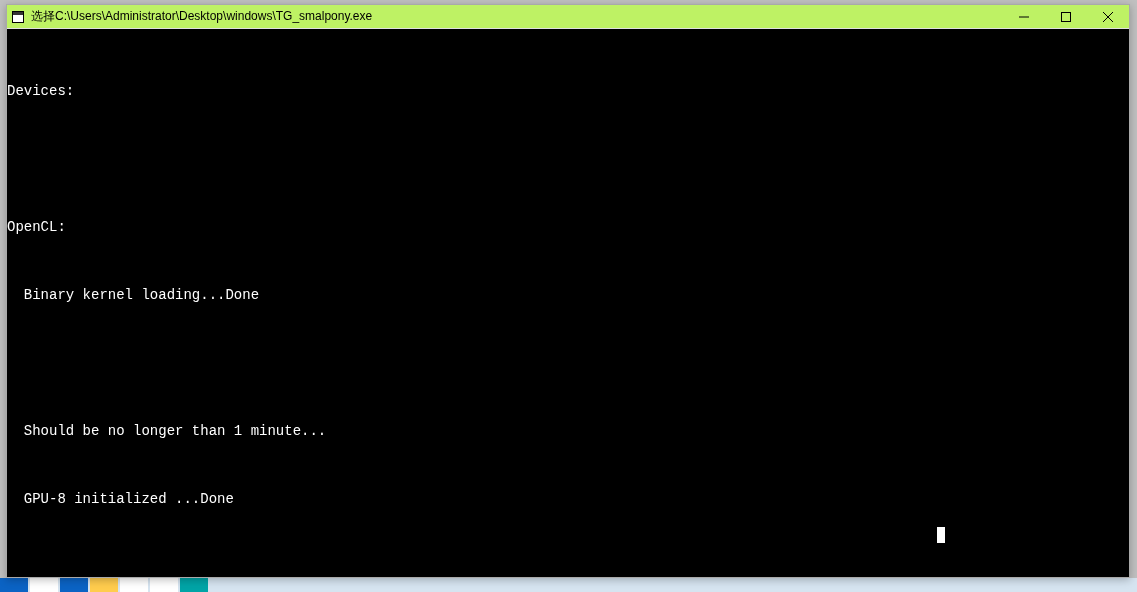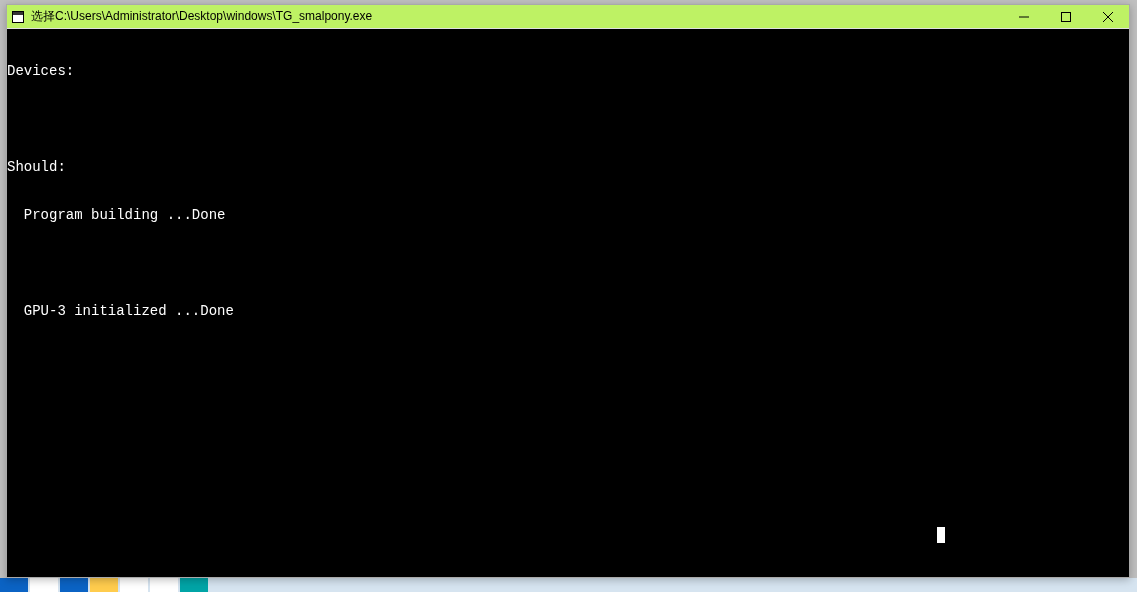--- a/index.html
+++ b/index.html
@@ -82,7 +82,7 @@
       letter-spacing: 0;
       position: relative;
     }
-    .console .row { height: 16px; white-space: pre; overflow: hidden; }
+    .console .row { height: 16px; white-space: pre; overflow: hidden; margin-top: 20px; }
     .cursor {
       position: absolute;
       width: 8px;

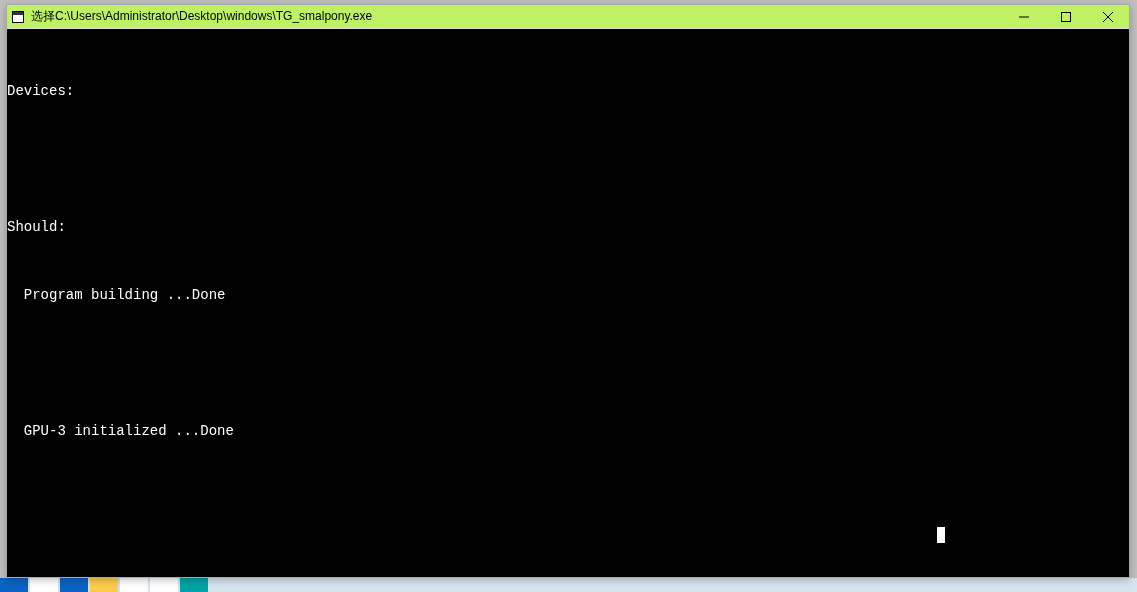--- a/index.html
+++ b/index.html
@@ -140,7 +140,7 @@
   <div class="console">
     <div class="row">Devices:</div>
     <div class="row"> </div>
-    <div class="row">Should:</div>
+    <div class="row">OpenCL:</div>
     <div class="row">  Program building ...Done</div>
     <div class="row"> </div>
     <div class="row">  GPU-3 initialized ...Done</div>

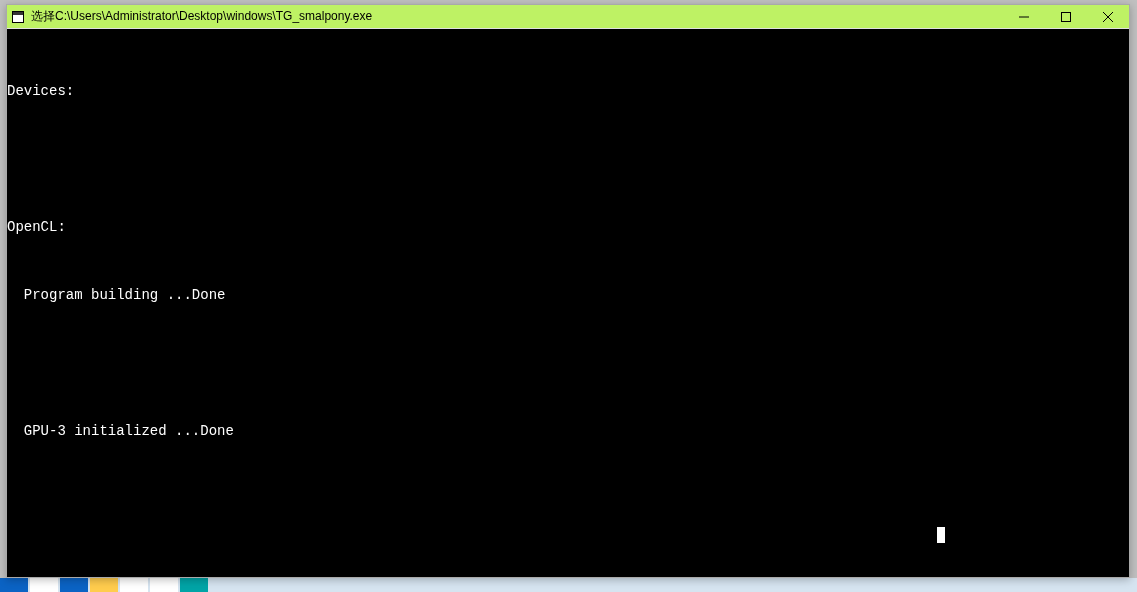--- a/index.html
+++ b/index.html
@@ -141,6 +141,7 @@
     <div class="row">Devices:</div>
     <div class="row"> </div>
     <div class="row">OpenCL:</div>
+    <div class="row">  Binary kernel loading...Done</div>
     <div class="row">  Program building ...Done</div>
     <div class="row"> </div>
     <div class="row">  GPU-3 initialized ...Done</div>

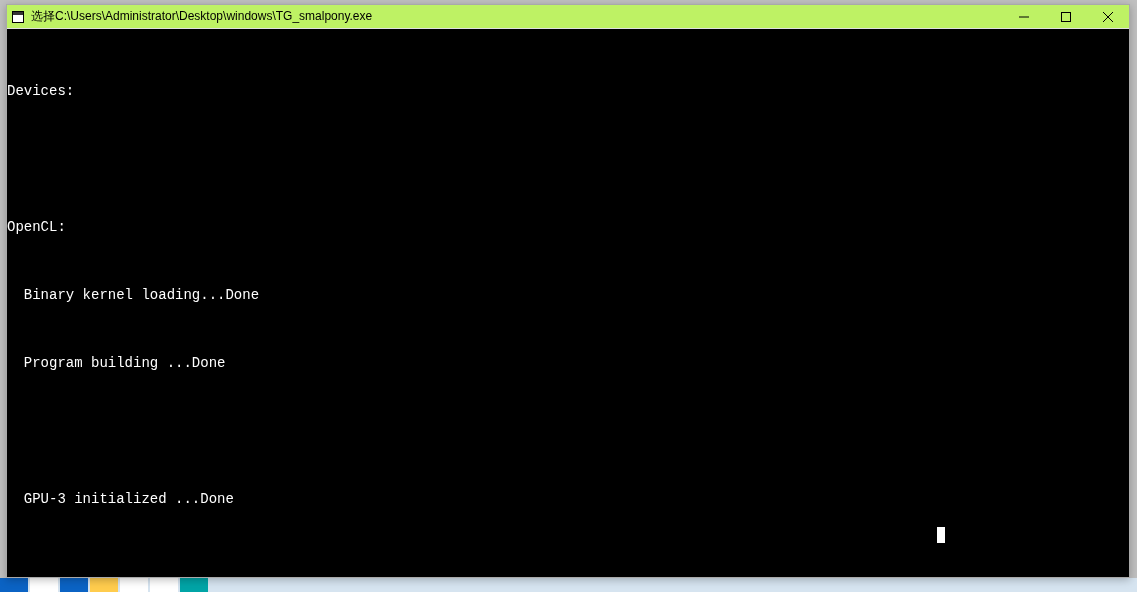--- a/index.html
+++ b/index.html
@@ -142,7 +142,6 @@
     <div class="row"> </div>
     <div class="row">OpenCL:</div>
     <div class="row">  Binary kernel loading...Done</div>
-    <div class="row">  Program building ...Done</div>
     <div class="row"> </div>
     <div class="row">  GPU-3 initialized ...Done</div>
     

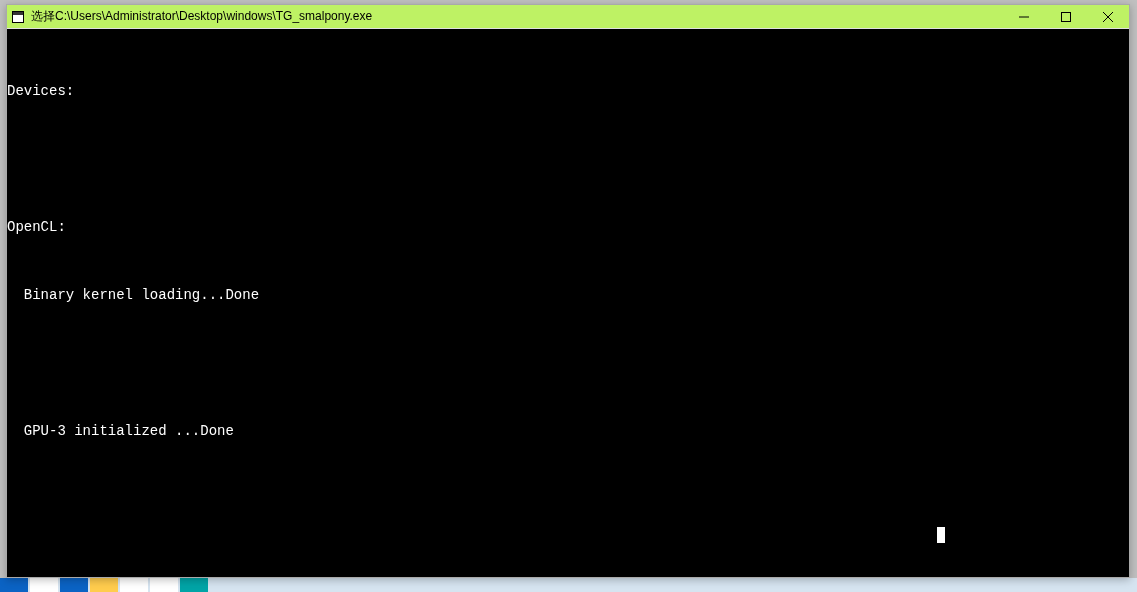--- a/index.html
+++ b/index.html
@@ -143,6 +143,7 @@
     <div class="row">OpenCL:</div>
     <div class="row">  Binary kernel loading...Done</div>
     <div class="row"> </div>
+    <div class="row">  Should be no longer than 1 minute...</div>
     <div class="row">  GPU-3 initialized ...Done</div>
     
     

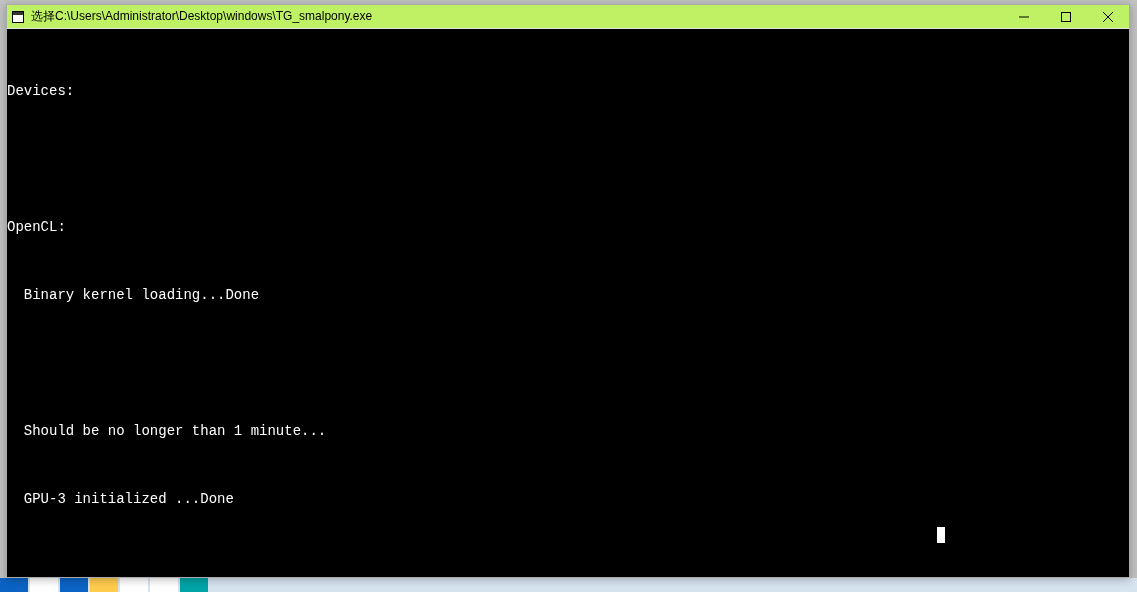--- a/index.html
+++ b/index.html
@@ -144,7 +144,7 @@
     <div class="row">  Binary kernel loading...Done</div>
     <div class="row"> </div>
     <div class="row">  Should be no longer than 1 minute...</div>
-    <div class="row">  GPU-3 initialized ...Done</div>
+    <div class="row">  GPU-8 initialized ...Done</div>
     
     
     

